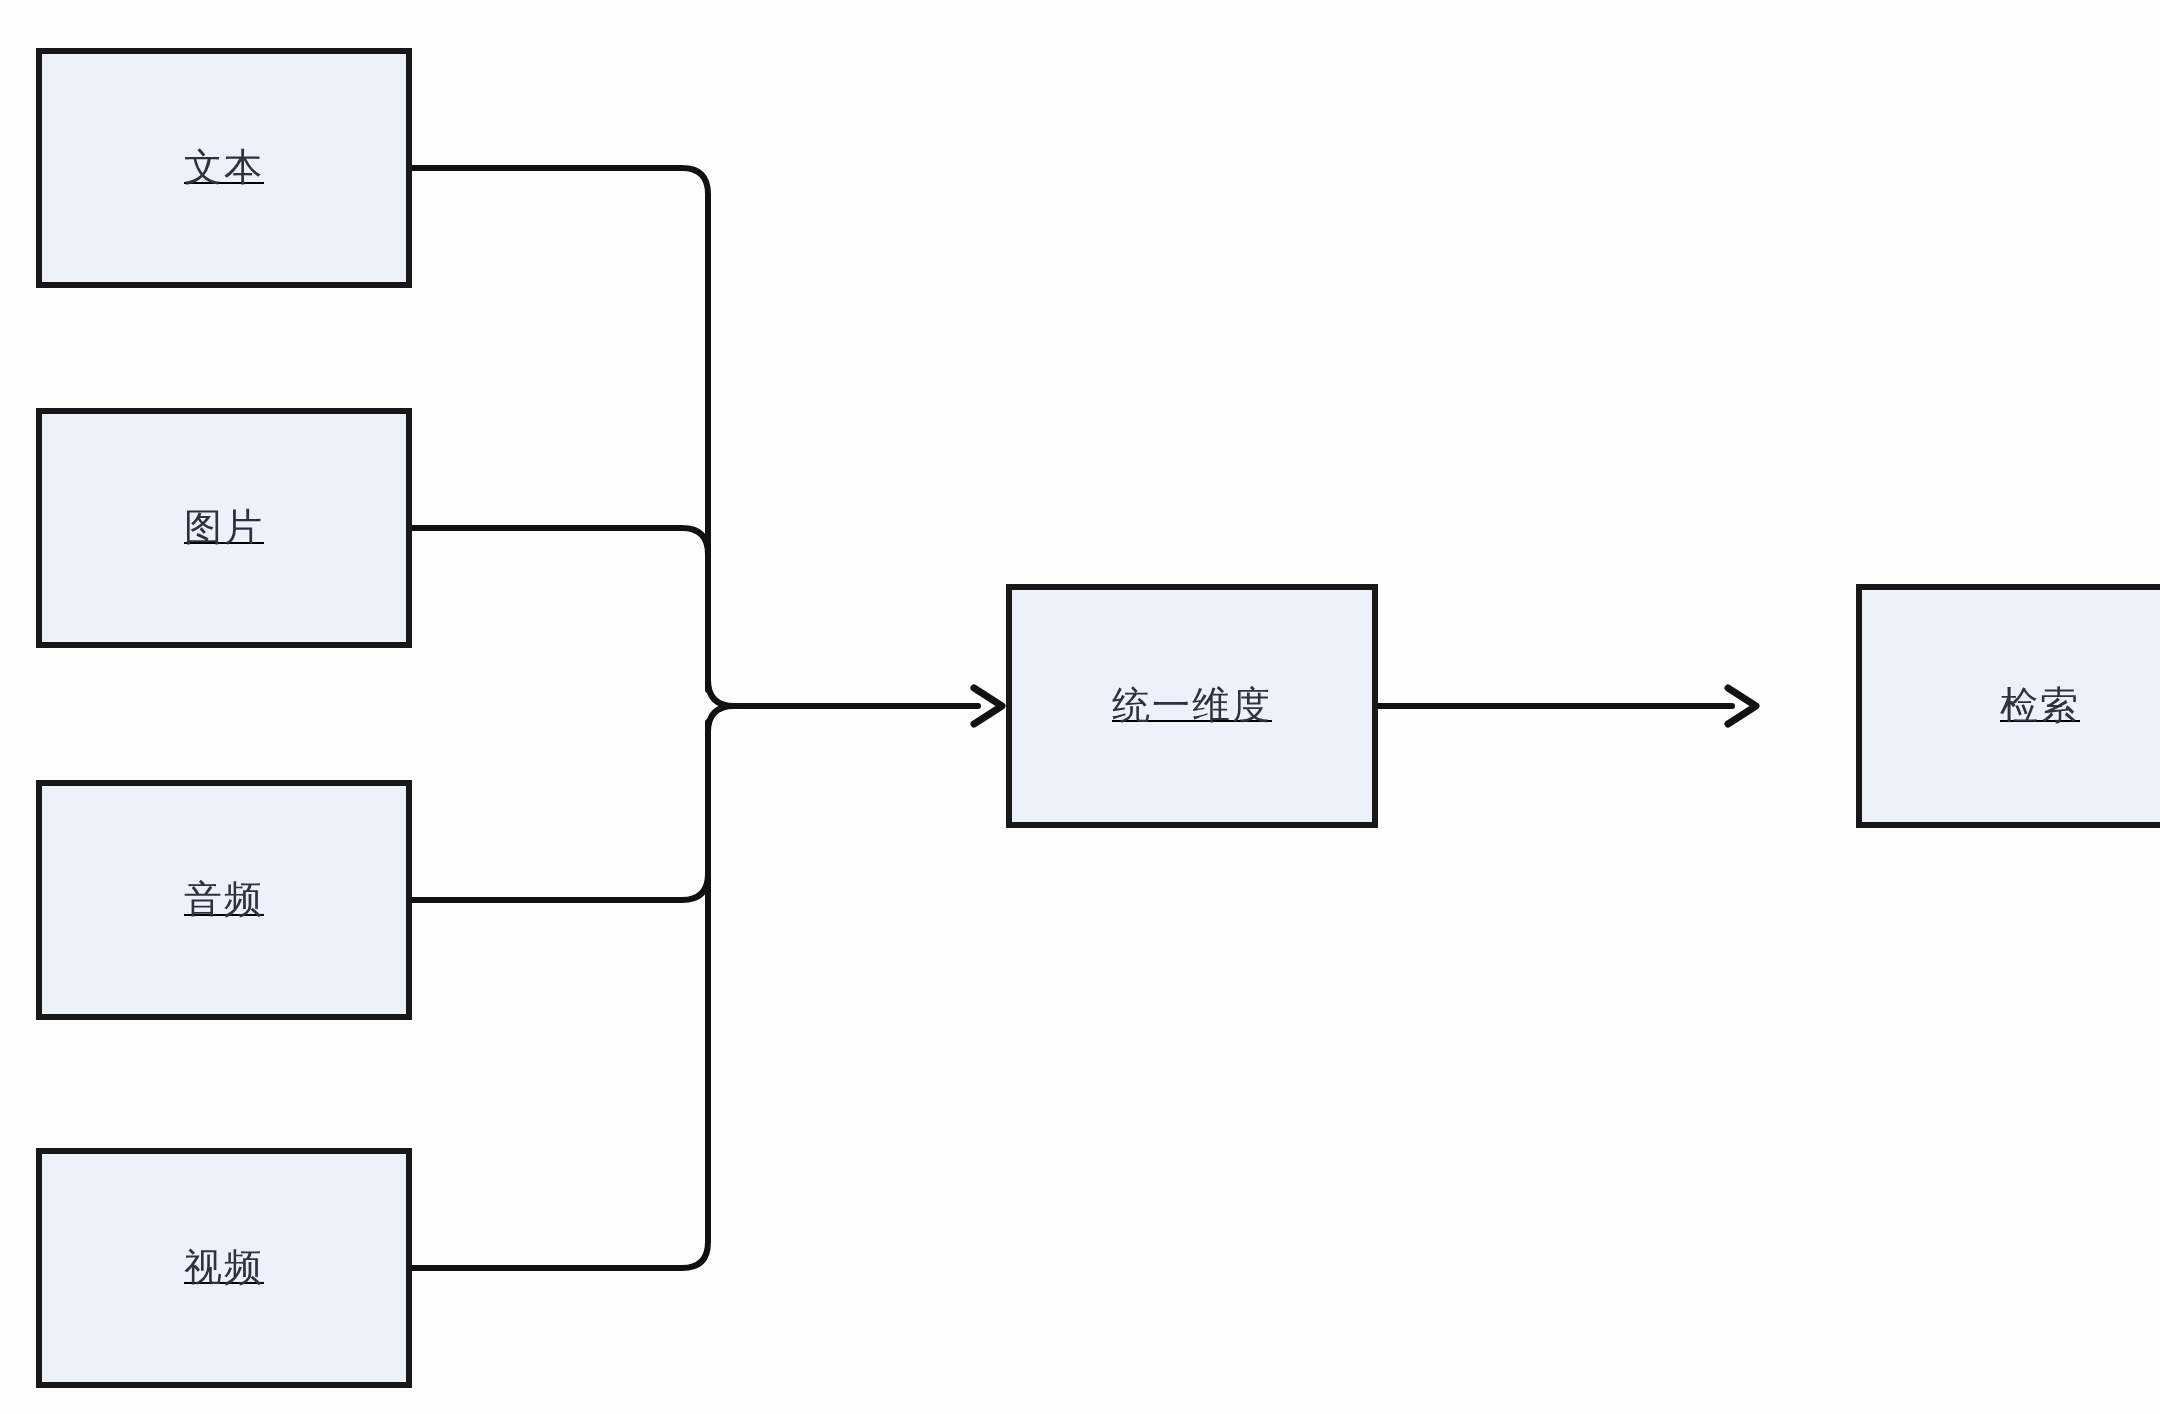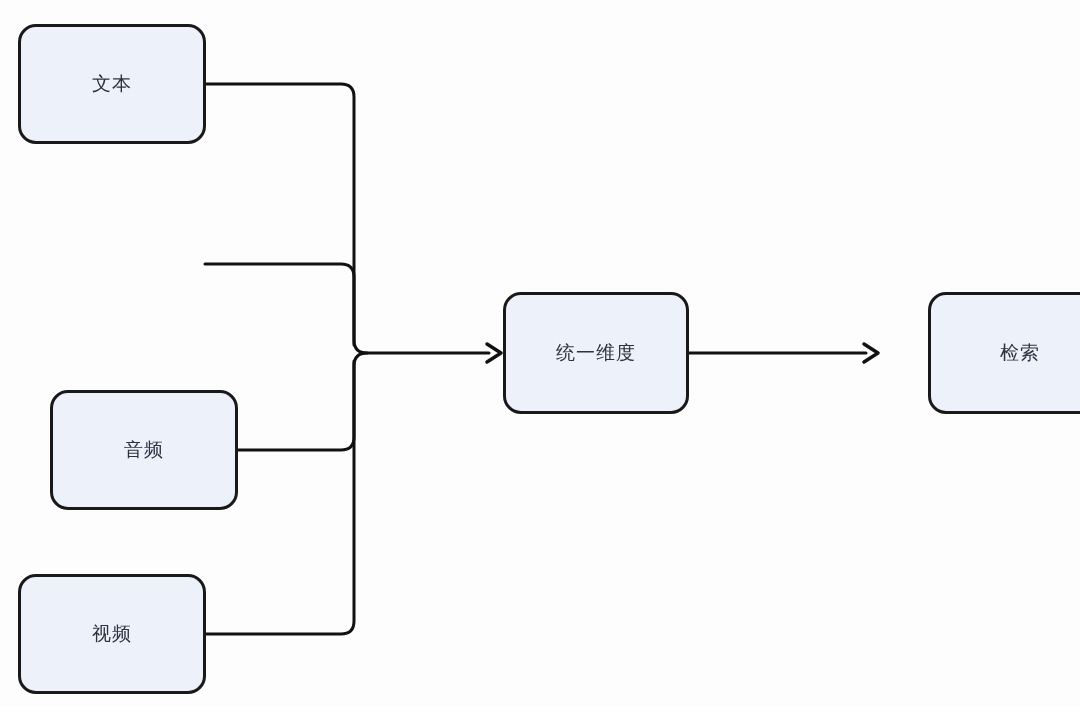--- a/index.html
+++ b/index.html
@@ -27,10 +27,11 @@
     box-sizing: border-box;
     background: #edf1f9;
     border: 3px solid #191919;
-    border-radius: 18px;
+    border-radius: 0;
     display: flex;
     align-items: center;
     justify-content: center;
+    text-decoration: underline;
   }
   .node-label {
     color: #2d3240;

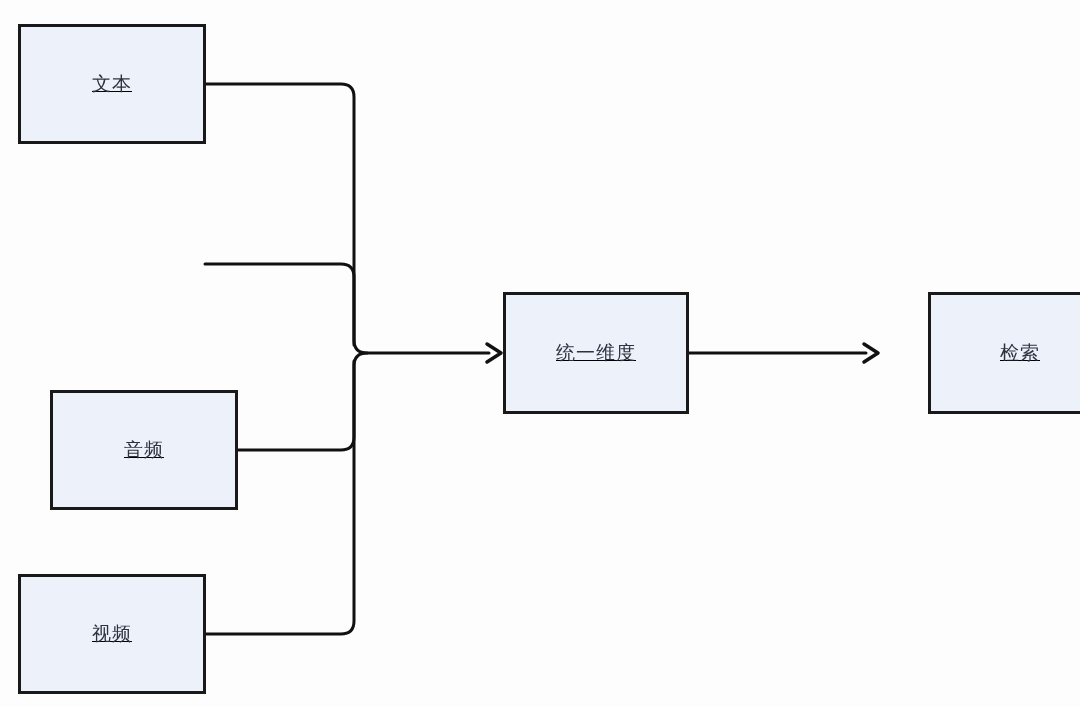--- a/index.html
+++ b/index.html
@@ -74,6 +74,9 @@
     <span class="node-label">文本</span>
   </div>
 
+  <div class="node node-image">
+    <span class="node-label">图片</span>
+  </div>
 
   <div class="node node-audio">
     <span class="node-label">音频</span>

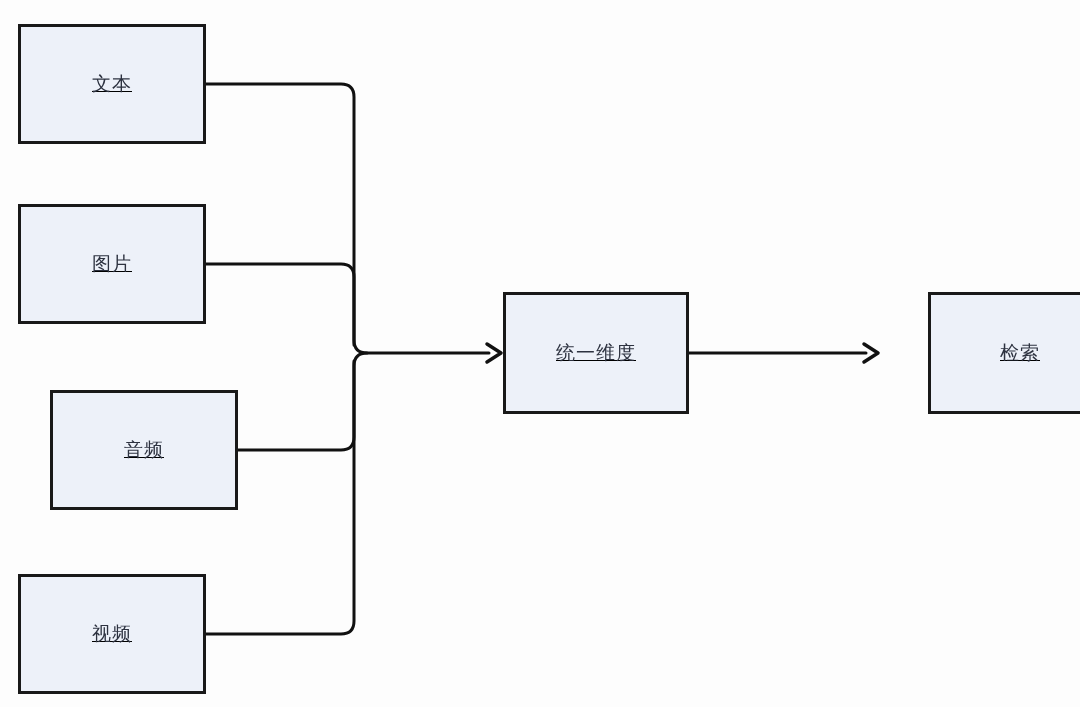--- a/index.html
+++ b/index.html
@@ -42,7 +42,7 @@
   
   .node-text  { left: 18px;  top: 24px;  width: 188px; height: 120px; }
   .node-image { left: 18px;  top: 204px; width: 188px; height: 120px; }
-  .node-audio { left: 18px;  top: 390px; width: 188px; height: 120px; margin-left: 32px; }
+  .node-audio { left: 18px;  top: 390px; width: 188px; height: 120px; }
   .node-video { left: 18px;  top: 574px; width: 188px; height: 120px; }
   
   .node-unify    { left: 503px; top: 292px; width: 186px; height: 122px; }

